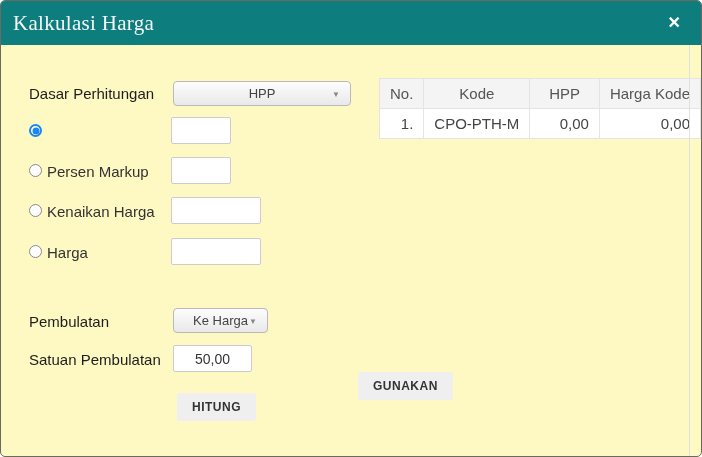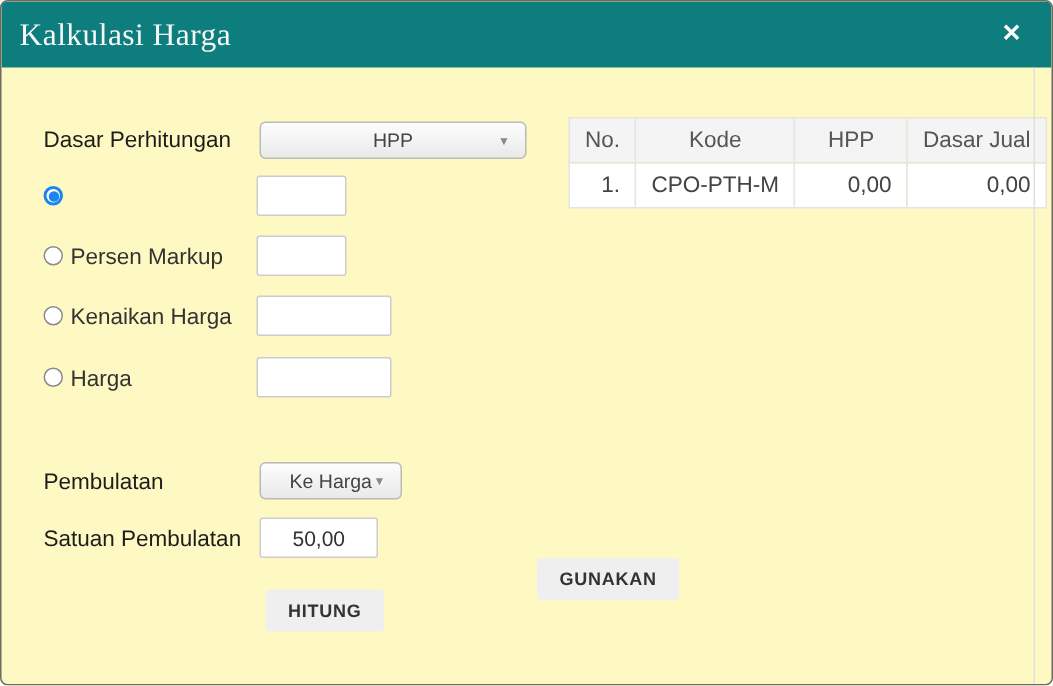--- a/index.html
+++ b/index.html
@@ -126,7 +126,7 @@
         <th>No.</th>
         <th>Kode</th>
         <th>HPP</th>
-        <th>Dasar Jual</th>
+        <th>Harga Kode</th>
       </tr>
     </thead>
     <tbody>

